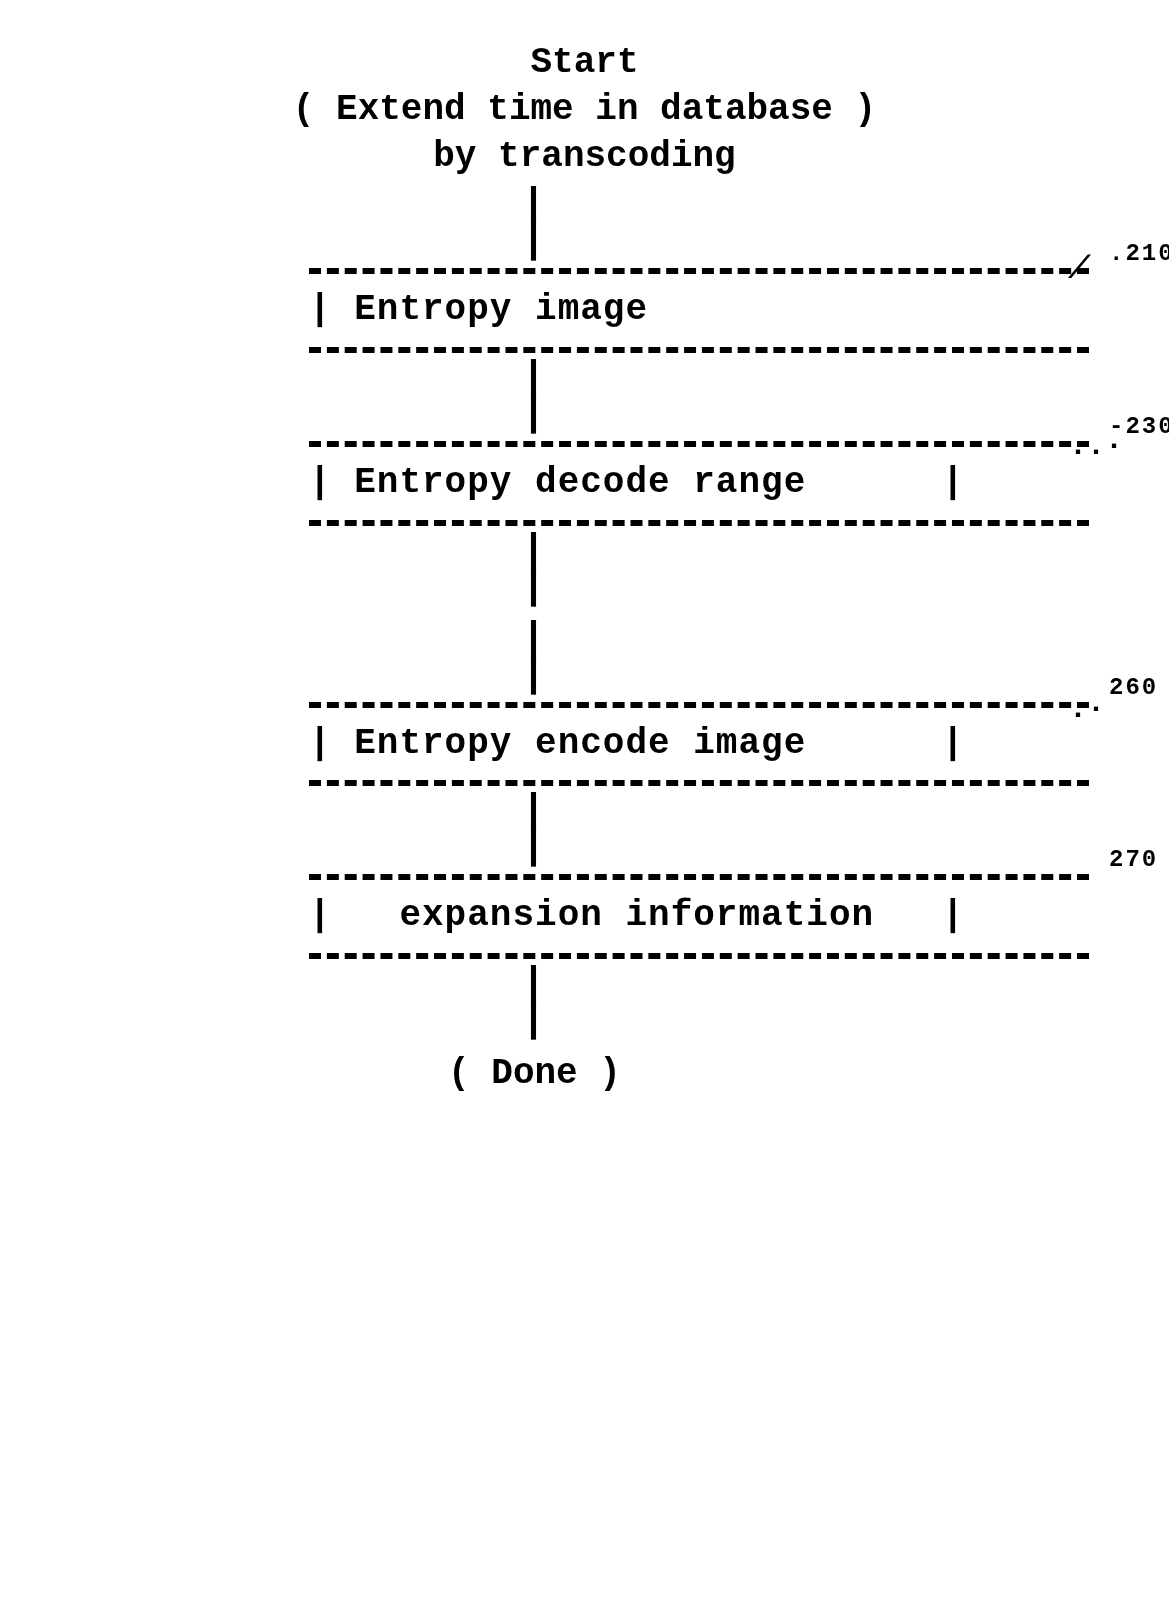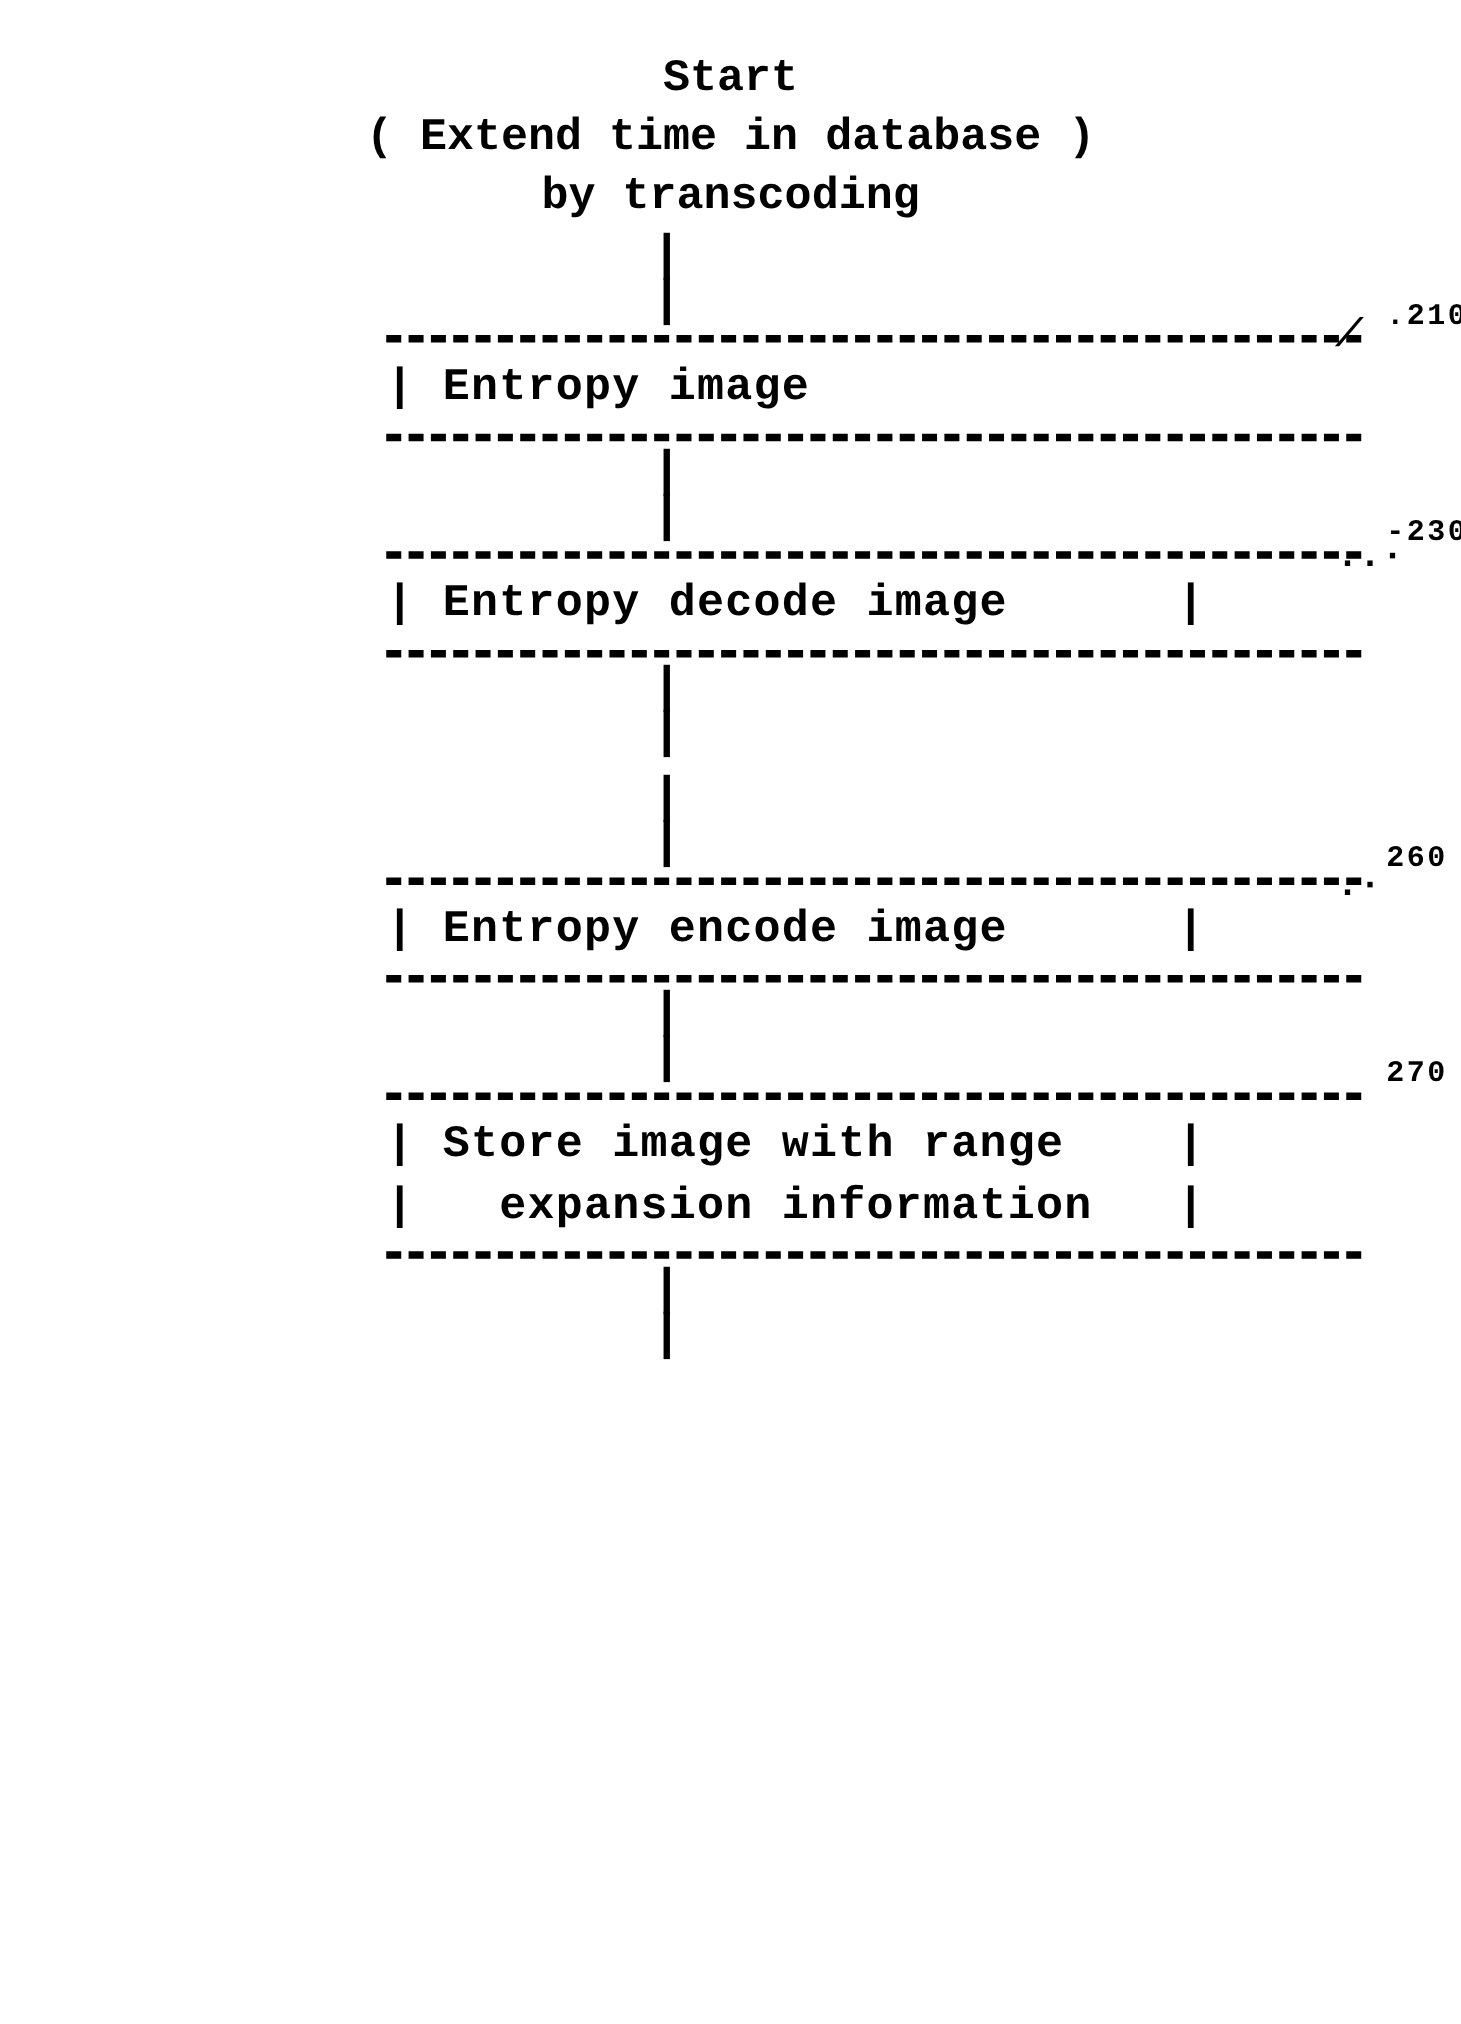--- a/index.html
+++ b/index.html
@@ -96,7 +96,7 @@
     <span class="lead" style="top:-10px">..·</span>
     <span class="ref" style="top:-28px">-230</span>
     <div class="box">
-      <span class="line">| Entropy decode image      |</span>
+      <span class="line">| Entropy decode range      |</span>
     </div>
   </div>
 

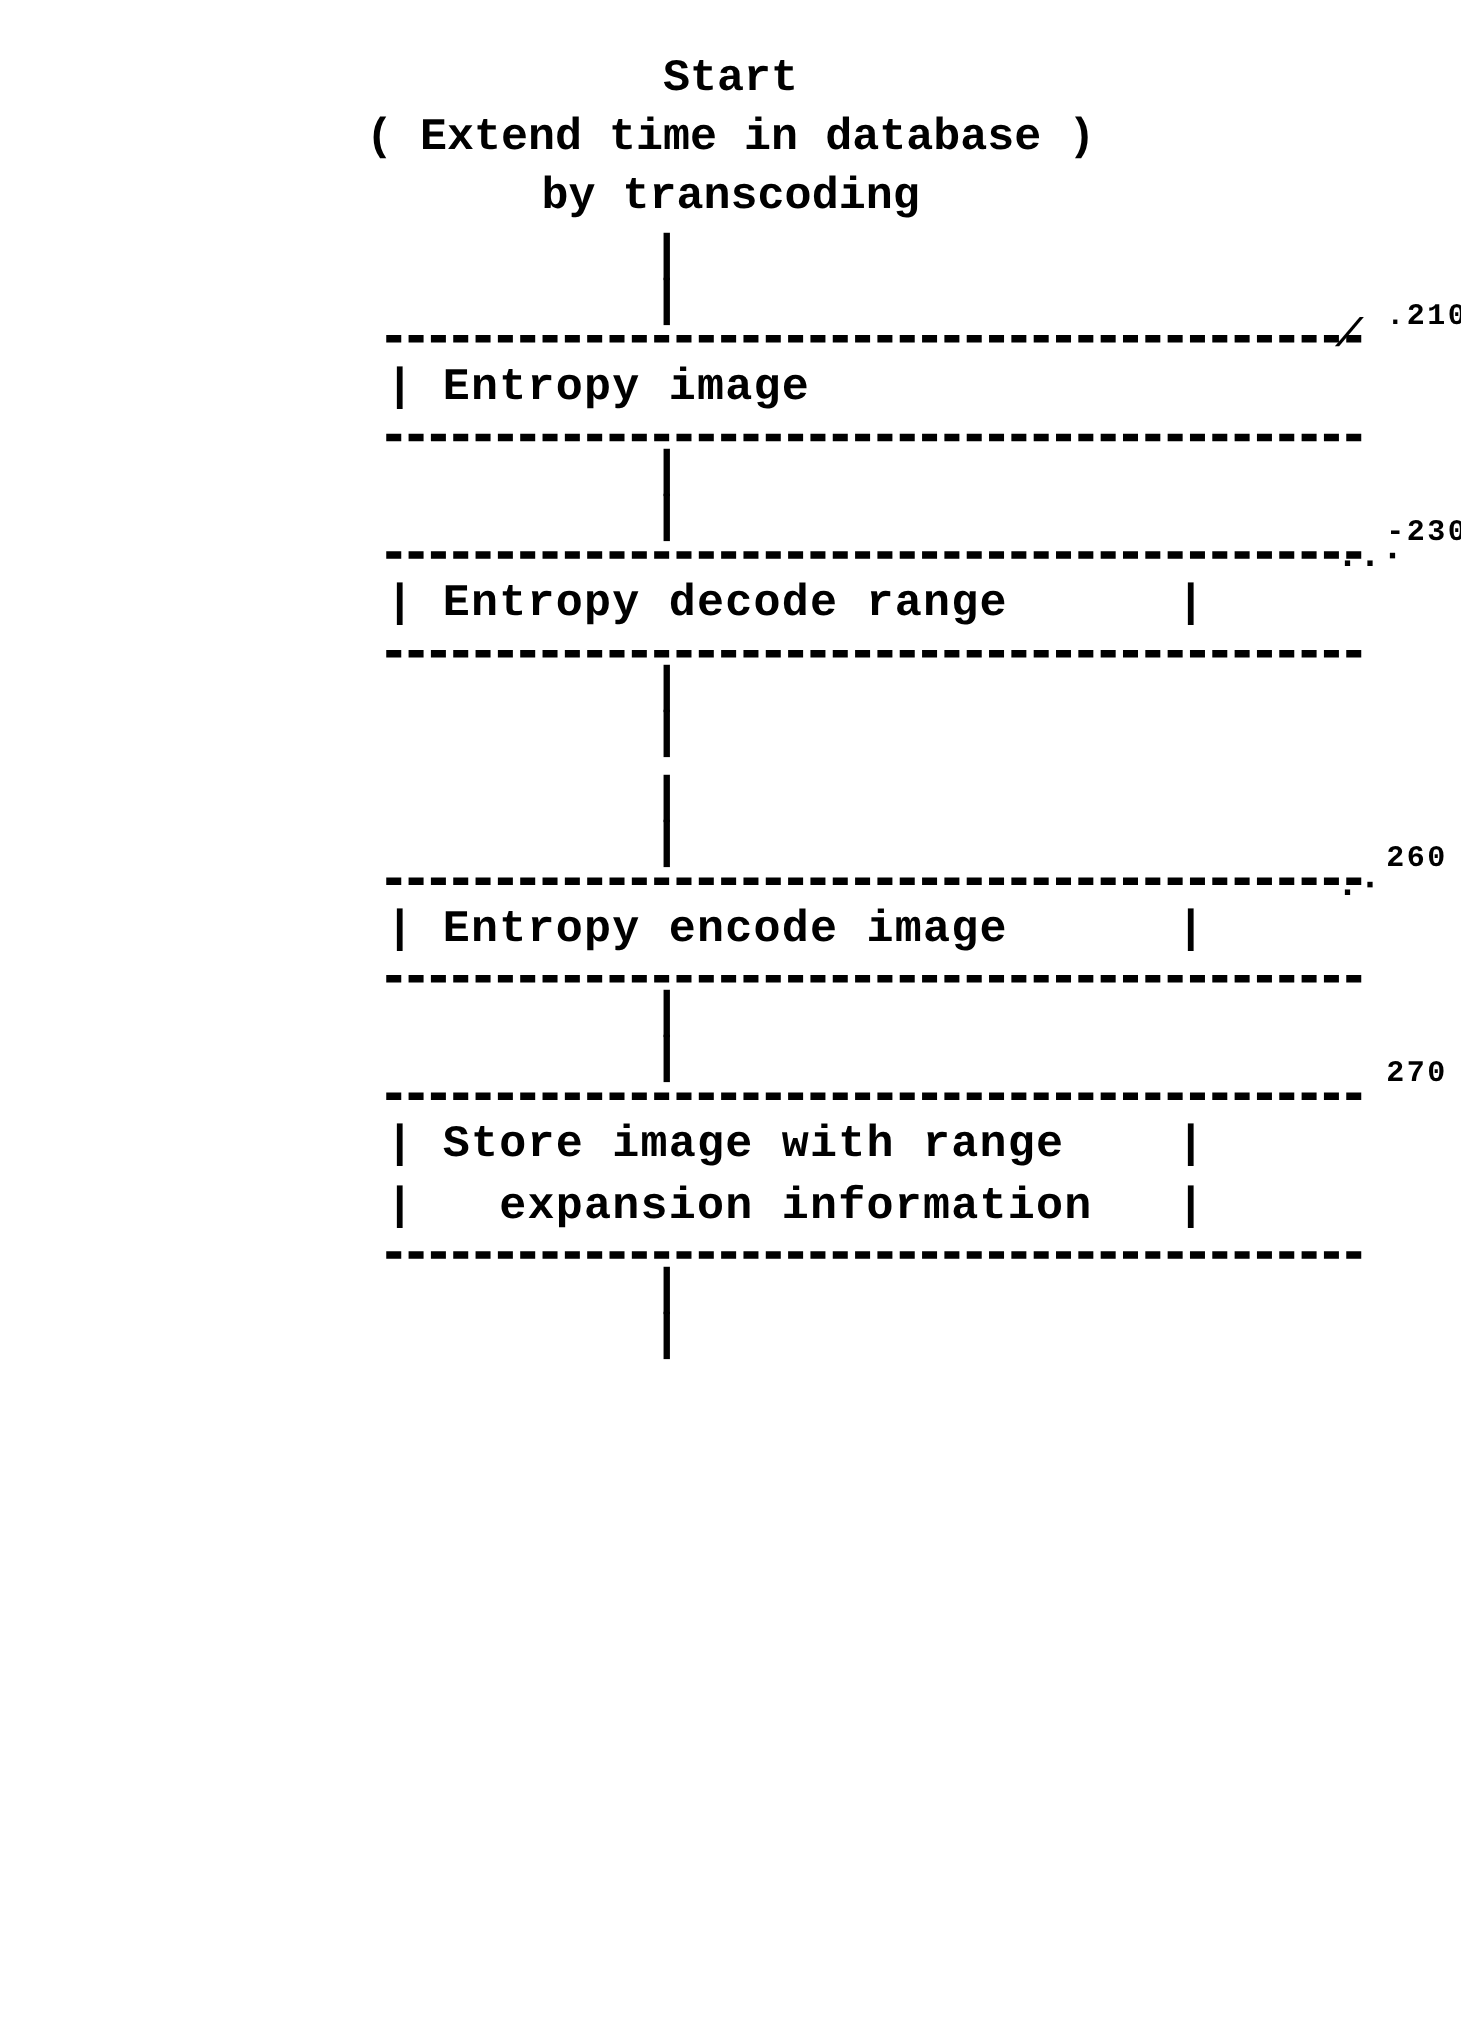--- a/index.html
+++ b/index.html
@@ -121,7 +121,6 @@
   <div class="step">
     <span class="ref" style="top:-28px">270</span>
     <div class="box">
-      <span class="line">| Store image with range    |</span>
       <span class="line">|   expansion information   |</span>
     </div>
   </div>

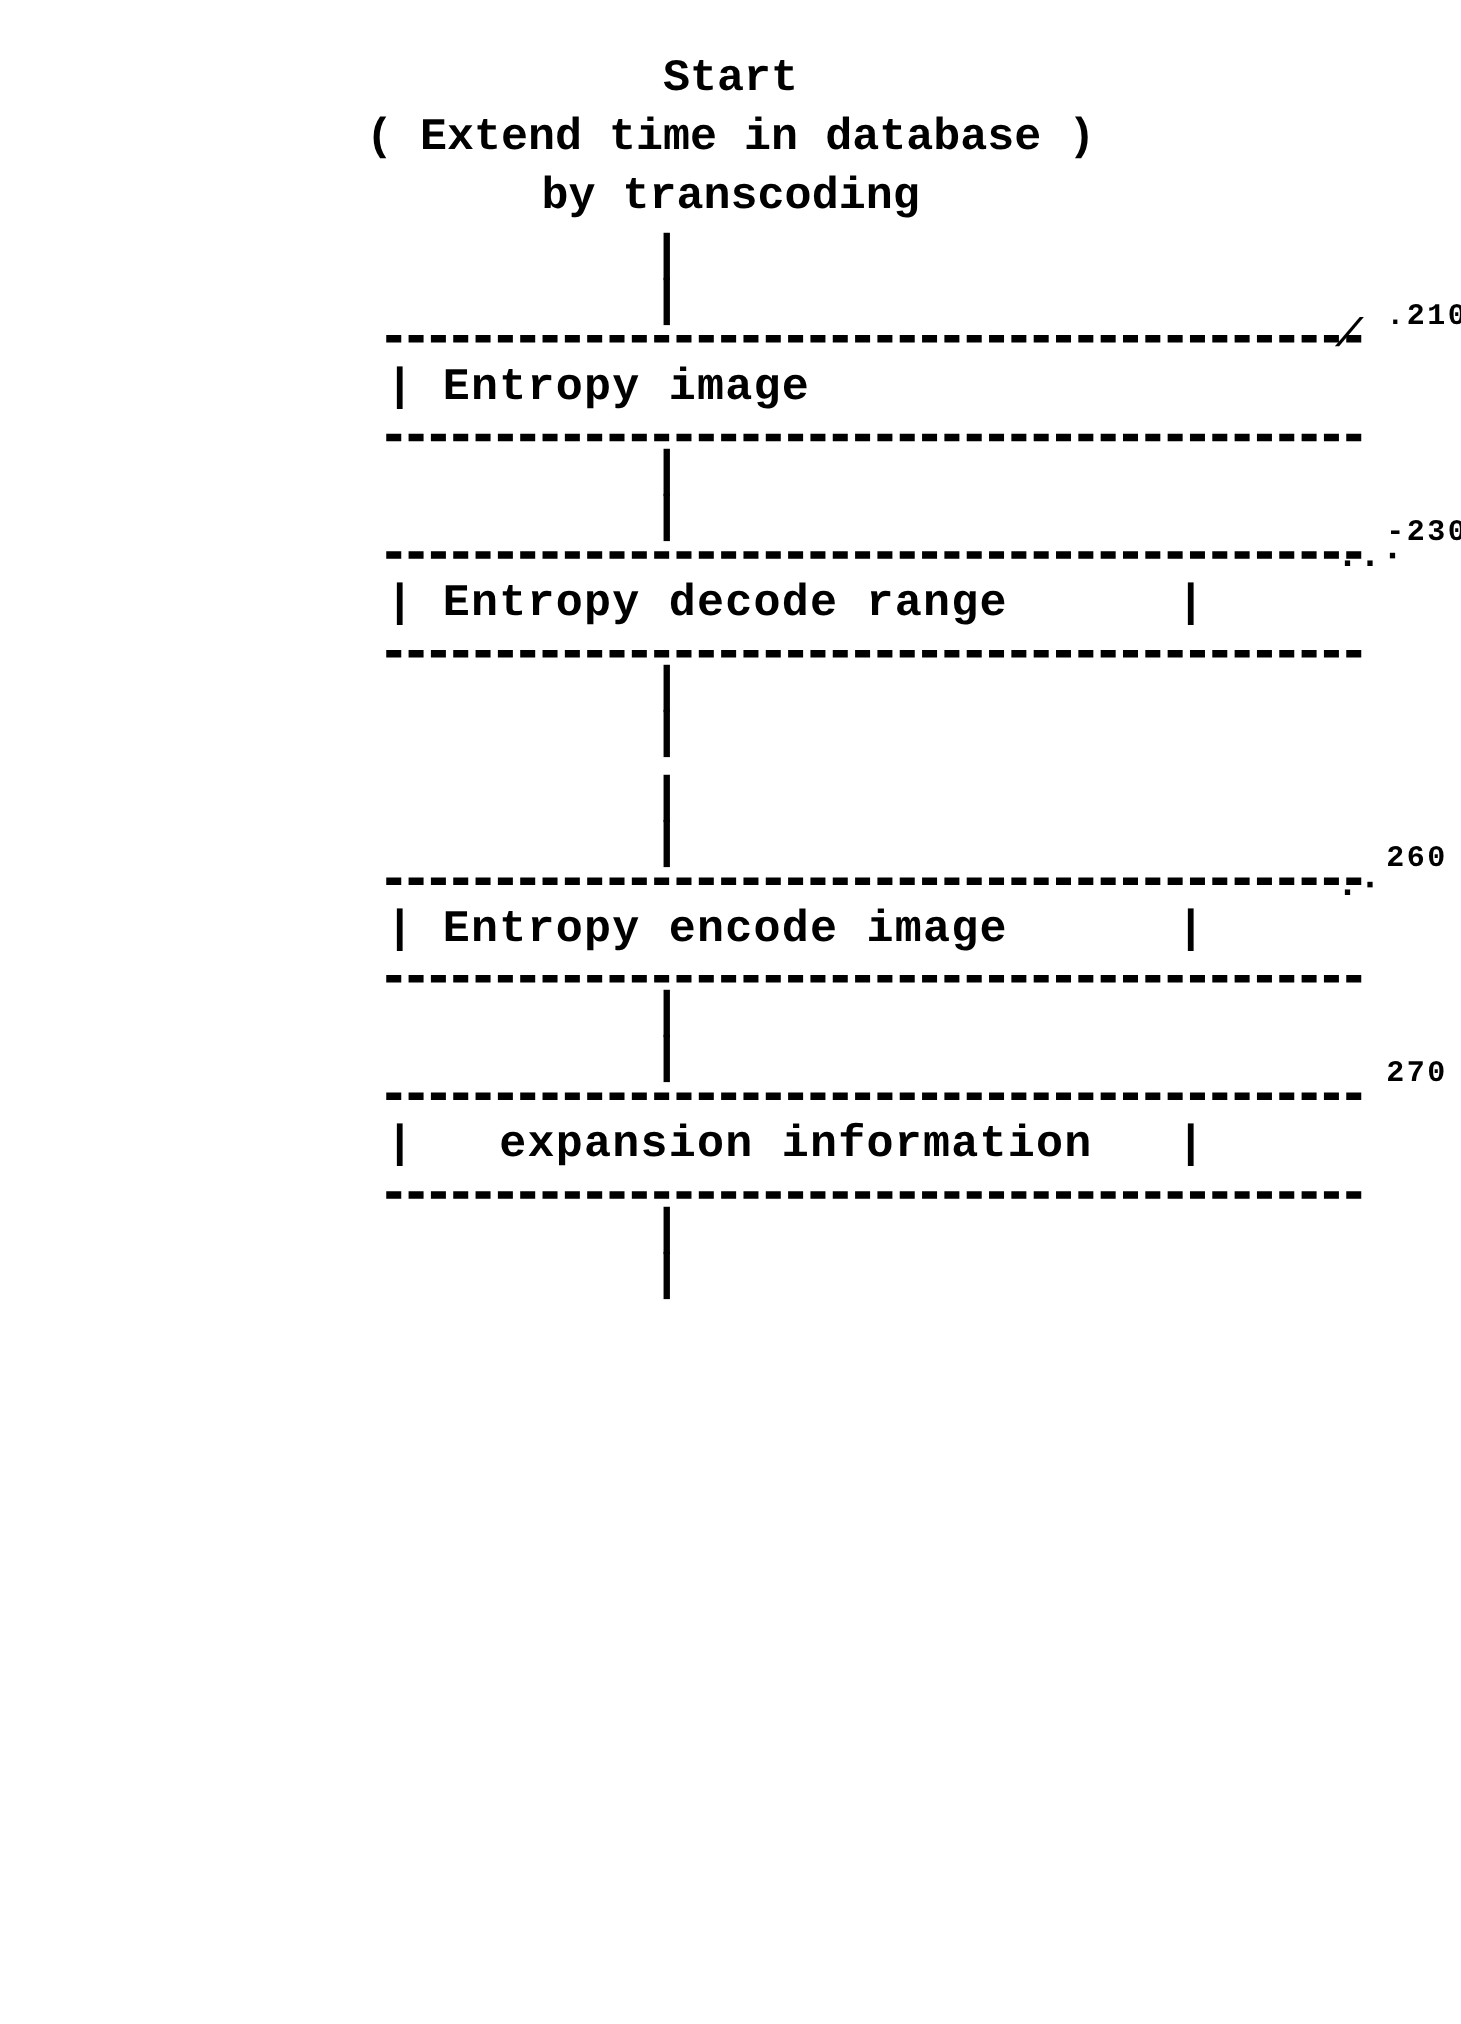--- a/index.html
+++ b/index.html
@@ -128,6 +128,7 @@
   <div class="connector" style="white-space:pre">|
 |</div>
 
+  <div class="terminal">(  Done  )</div>
 
 </div>
 

